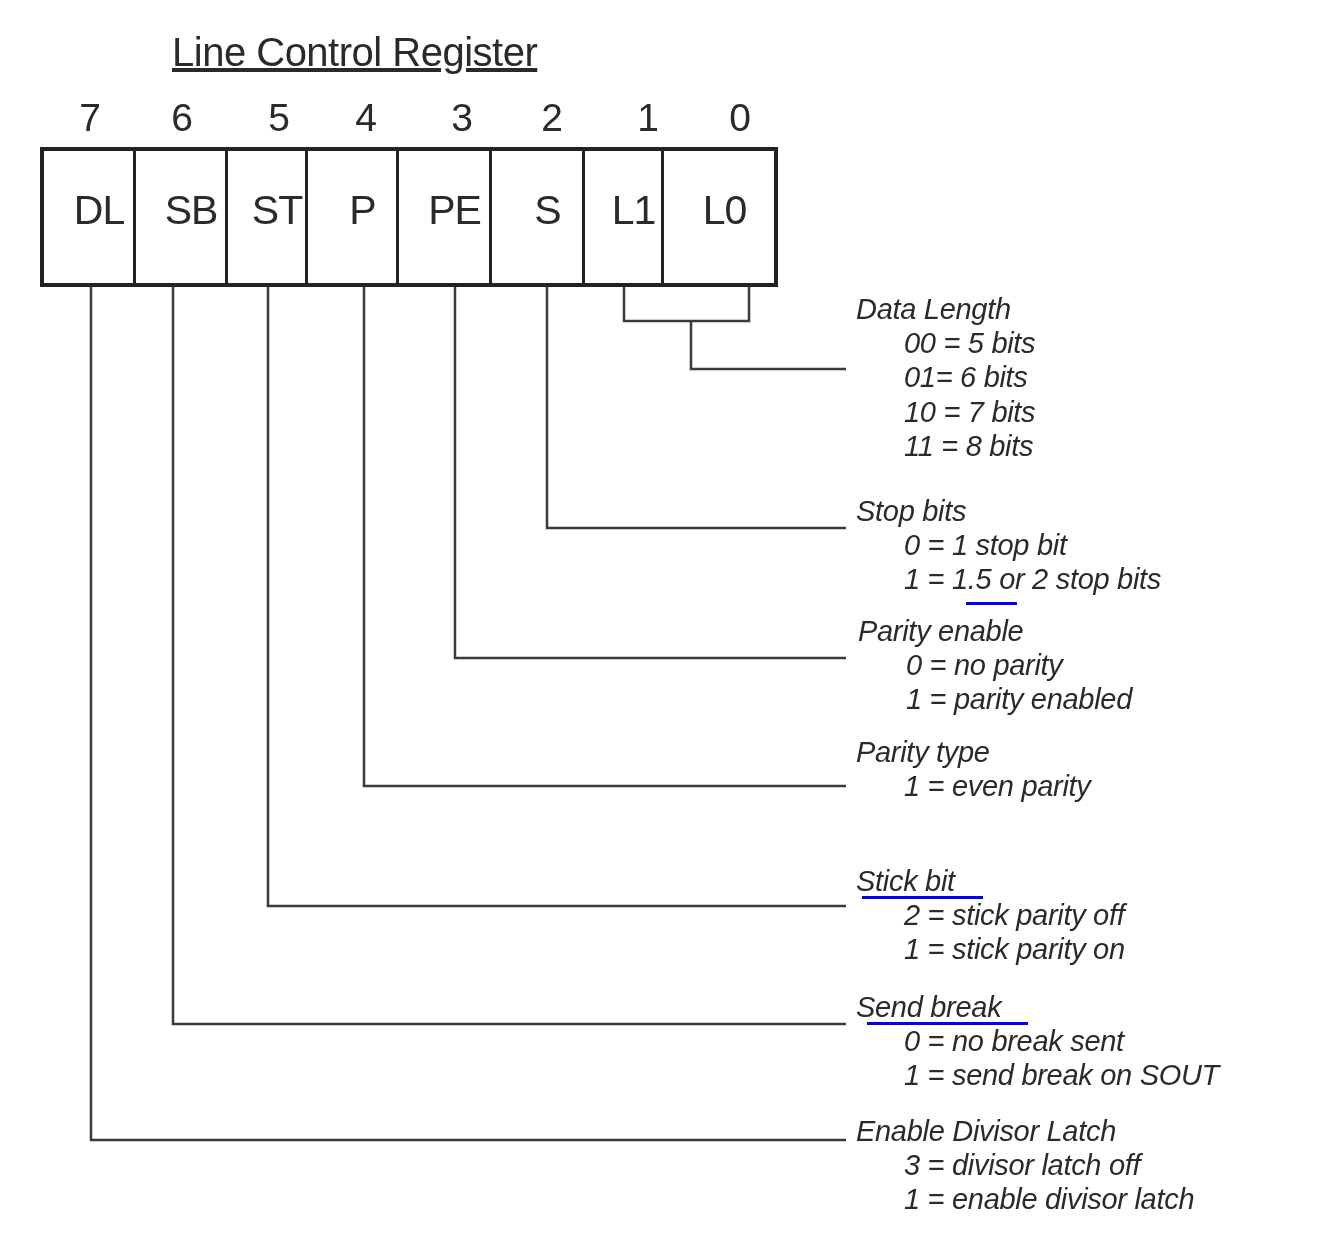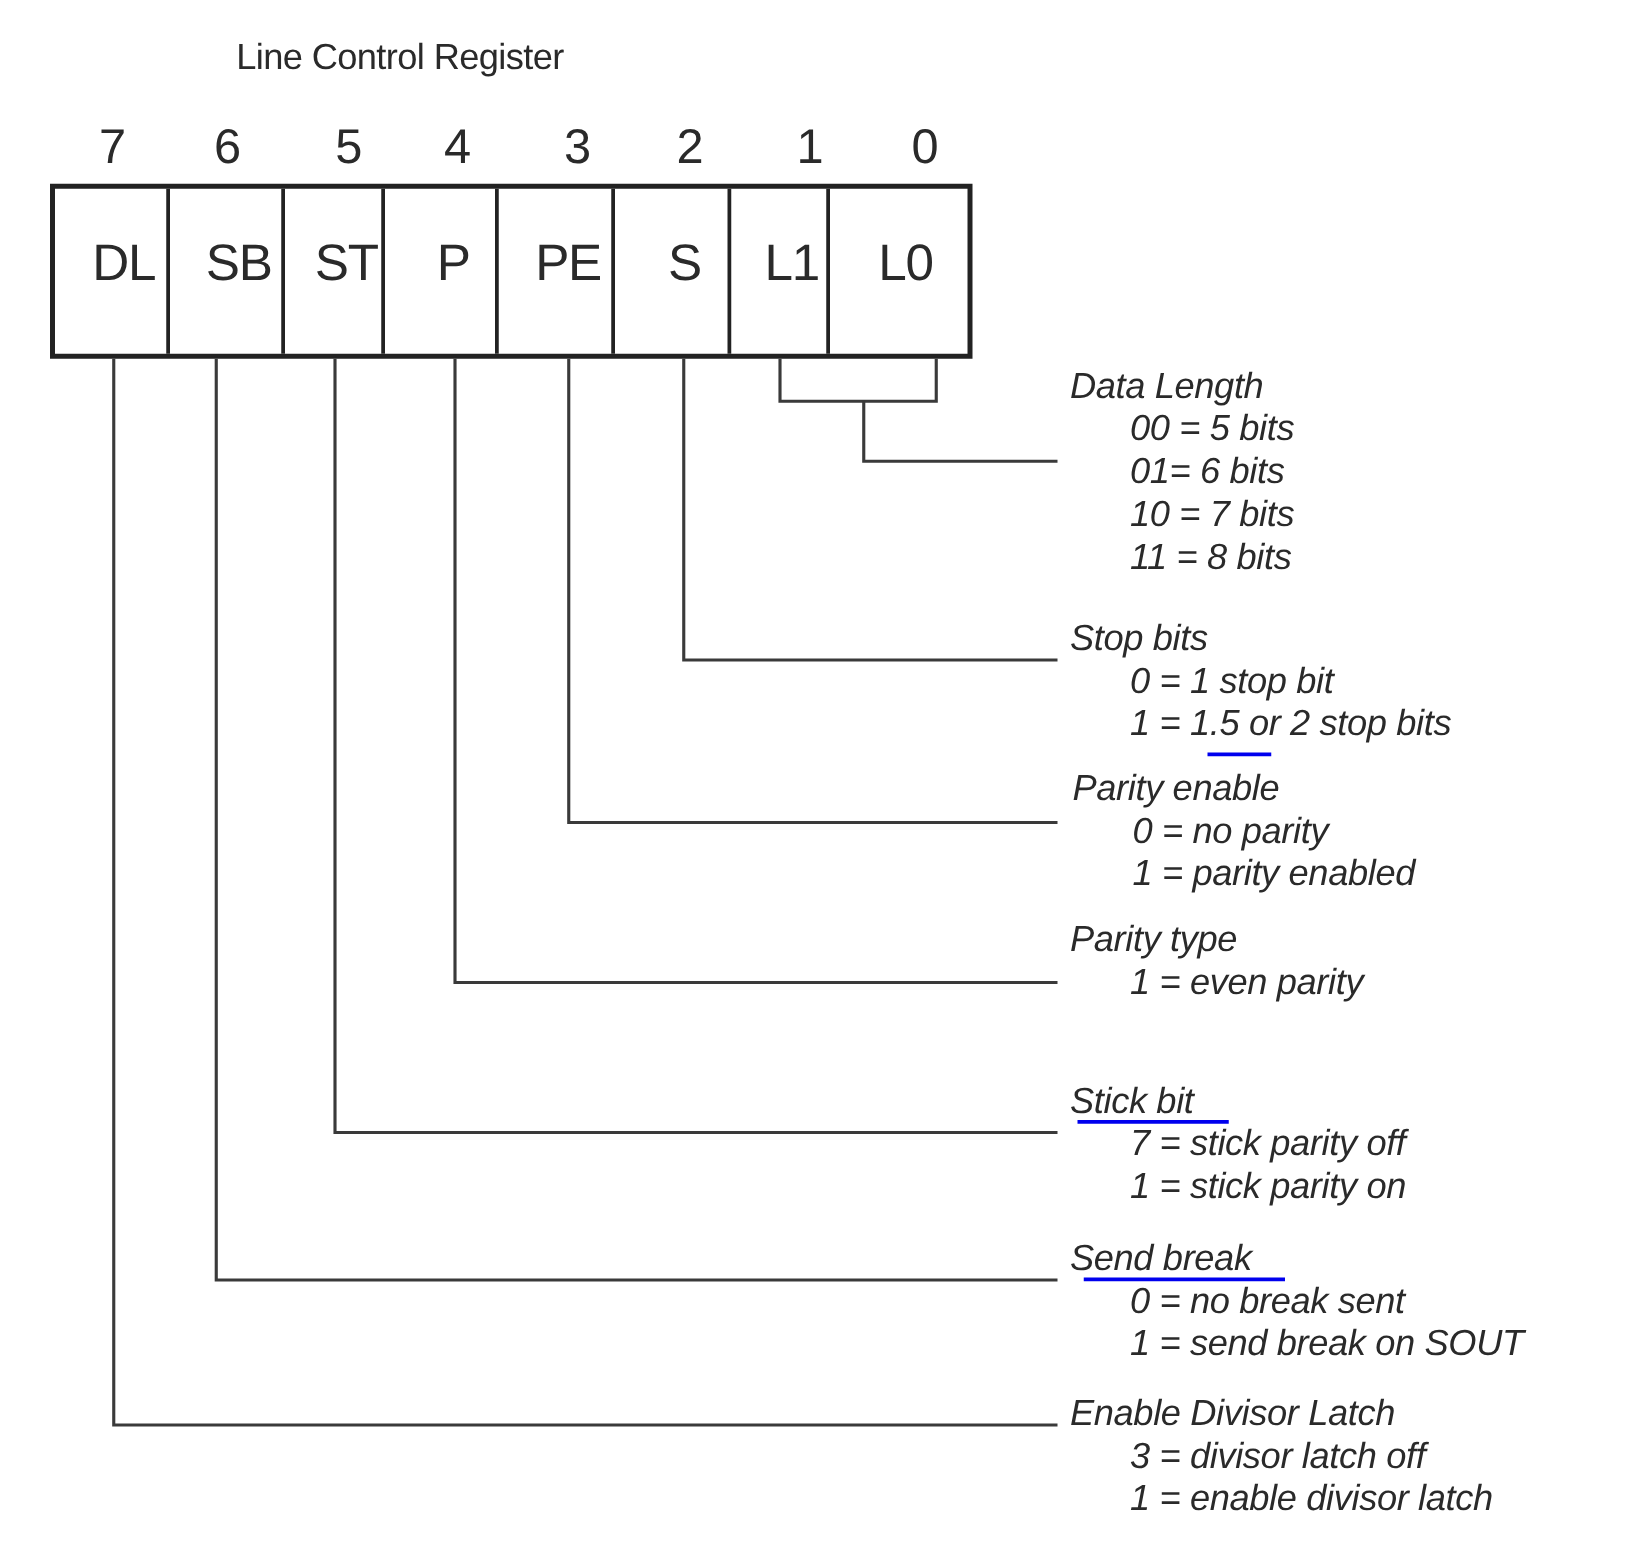--- a/index.html
+++ b/index.html
@@ -5,7 +5,7 @@
     html, body { margin: 0; padding: 0; background: #ffffff; }
     body { width: 1318px; height: 1250px; position: relative; overflow: hidden;
            font-family: "Liberation Sans", "DejaVu Sans", sans-serif; color: #2a2a2a; }
-    .title { position: absolute; left: 189px; top: 30px; font-size: 29px; letter-spacing: -0.5px; white-space: nowrap; }
+    .title { position: absolute; left: 172px; top: 30px; font-size: 40px; letter-spacing: -0.5px; white-space: nowrap; text-decoration: underline; }
     .bitnum { position: absolute; top: 96px; font-size: 39px; width: 60px; text-align: center; transform: translateX(-30px); }
     .reg { position: absolute; left: 40px; top: 147px; width: 738px; height: 140px;
            border: 4px solid #222; box-sizing: border-box; display: flex; }

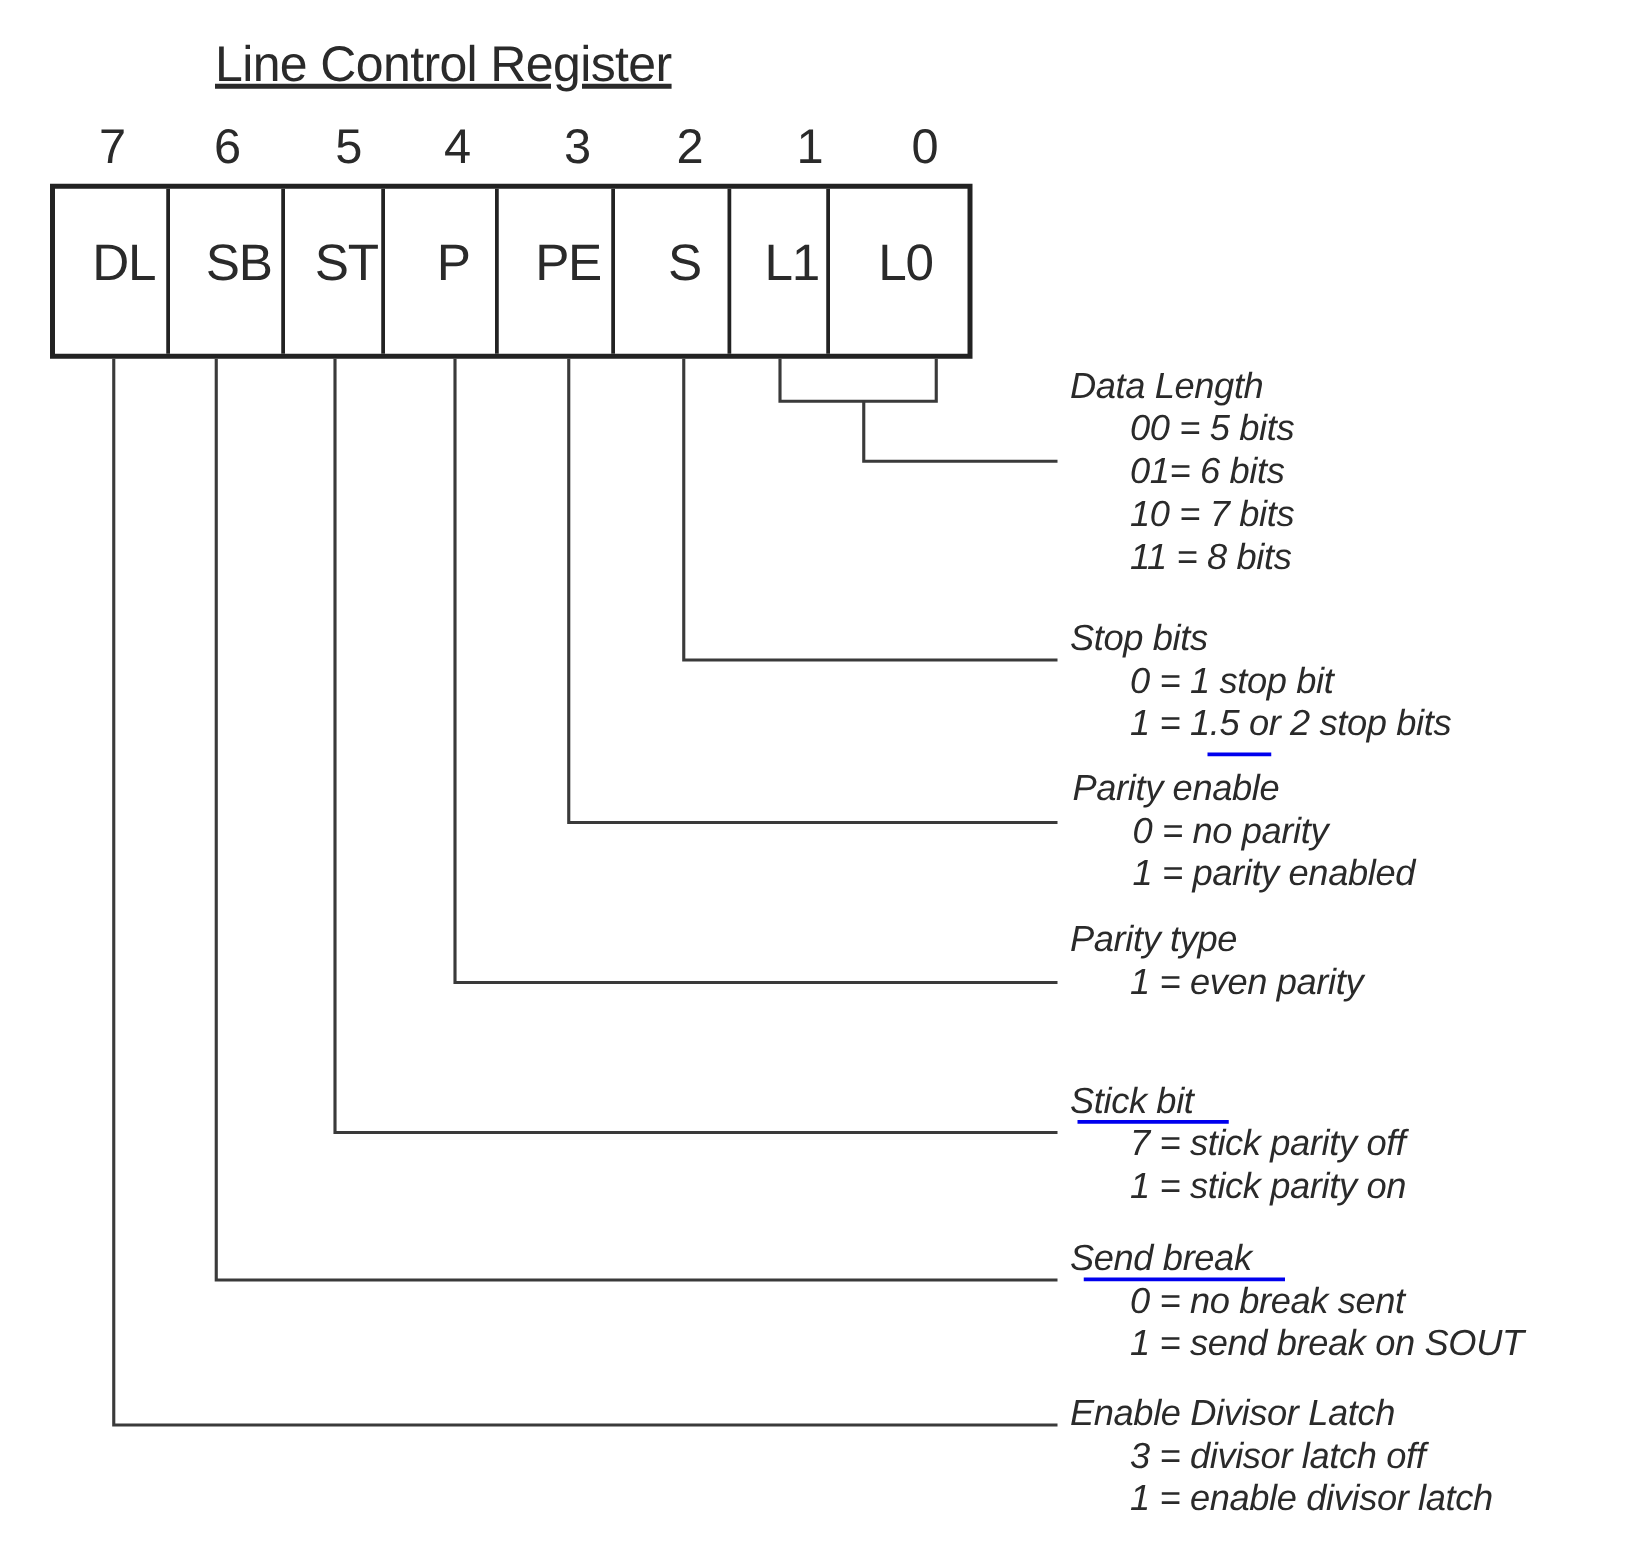--- a/index.html
+++ b/index.html
@@ -84,7 +84,7 @@
 
 <div class="desc" style="top:864px">
   <div class="hdr">Stick bit</div>
-  <div class="opt">7 = stick parity off</div>
+  <div class="opt">2 = stick parity off</div>
   <div class="opt">1 = stick parity on</div>
 </div>
 <div class="ul" style="left: 862px; top: 896px; width: 121px; background: rgb(0, 0, 238);"></div>

